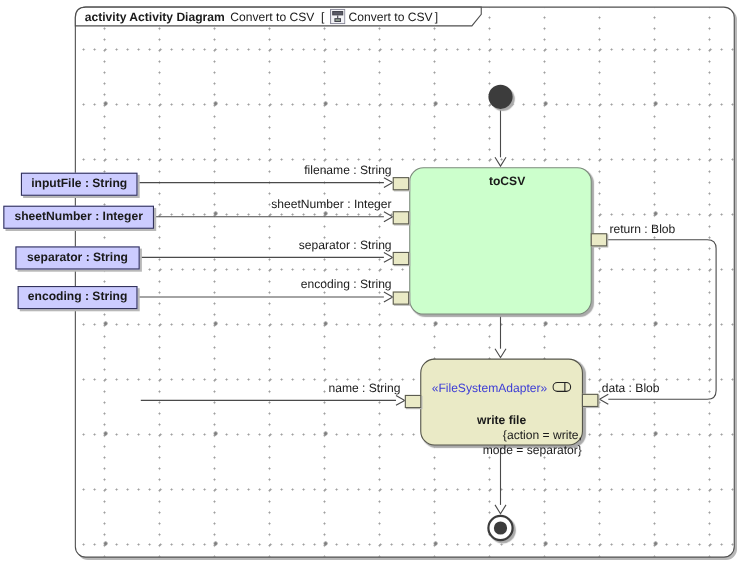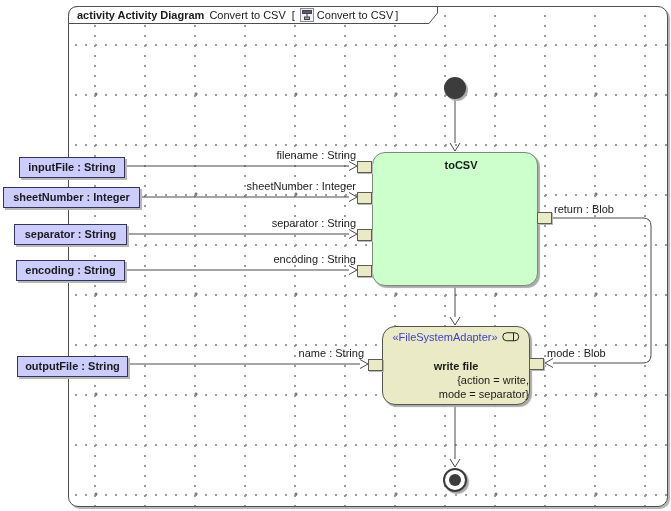--- a/index.html
+++ b/index.html
@@ -58,7 +58,7 @@
     left:382px;top:326px;width:146px;height:77px;
     background:#eaeac6;border:1px solid #55554a;
   }
-  .a-write .stereo{color:#3d3dd6;margin-top:4px;white-space:nowrap;}
+  .a-write .stereo{color:#3d3dd6;margin-top:20px;white-space:nowrap;}
   .a-write .ttl{font-weight:bold;margin-top:17px;}
   .a-write .constraint{text-align:right;margin:2px 0 0 11px;line-height:13.5px;white-space:nowrap;}
   .stereo-icon{vertical-align:-1px;margin-left:4px;}

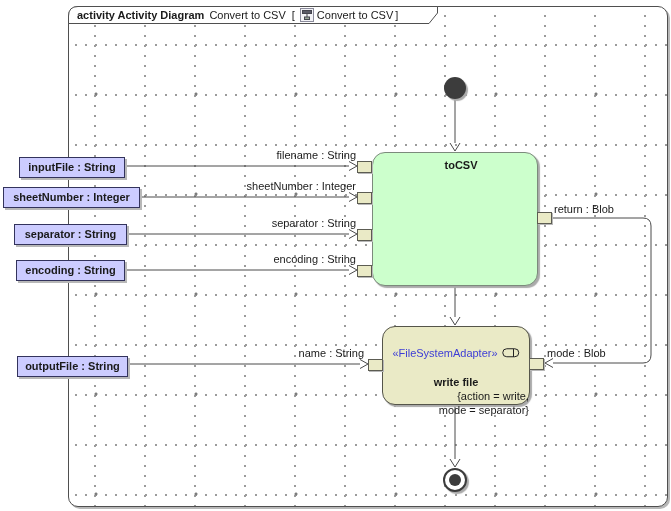--- a/index.html
+++ b/index.html
@@ -185,7 +185,7 @@
   <div class="elabel l-encoding">encoding : String</div>
   <div class="elabel l-name">name : String</div>
   <div class="elabel l-return">return : Blob</div>
-  <div class="elabel l-data">mode : Blob</div>
+  <div class="elabel l-data">data : Blob</div>
 
 </div>
 

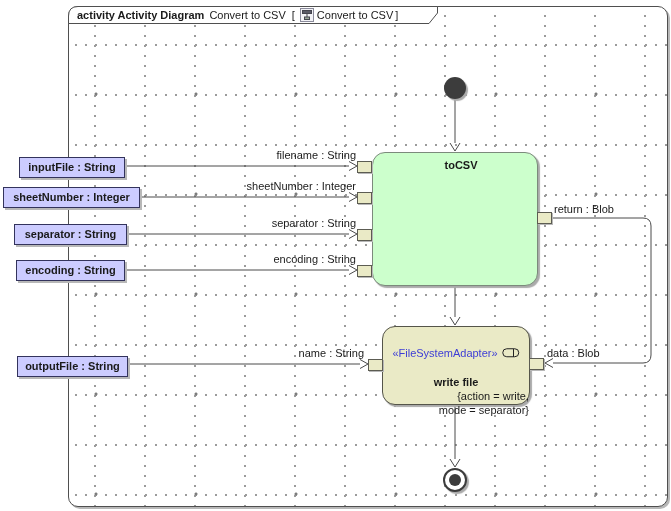--- a/index.html
+++ b/index.html
@@ -148,7 +148,6 @@
   <div class="param p-sheetnumber">sheetNumber : Integer</div>
   <div class="param p-separator">separator : String</div>
   <div class="param p-encoding">encoding : String</div>
-  <div class="param p-outputfile">outputFile : String</div>
 
   <div class="action a-tocsv">
     <div class="ttl">toCSV</div>

